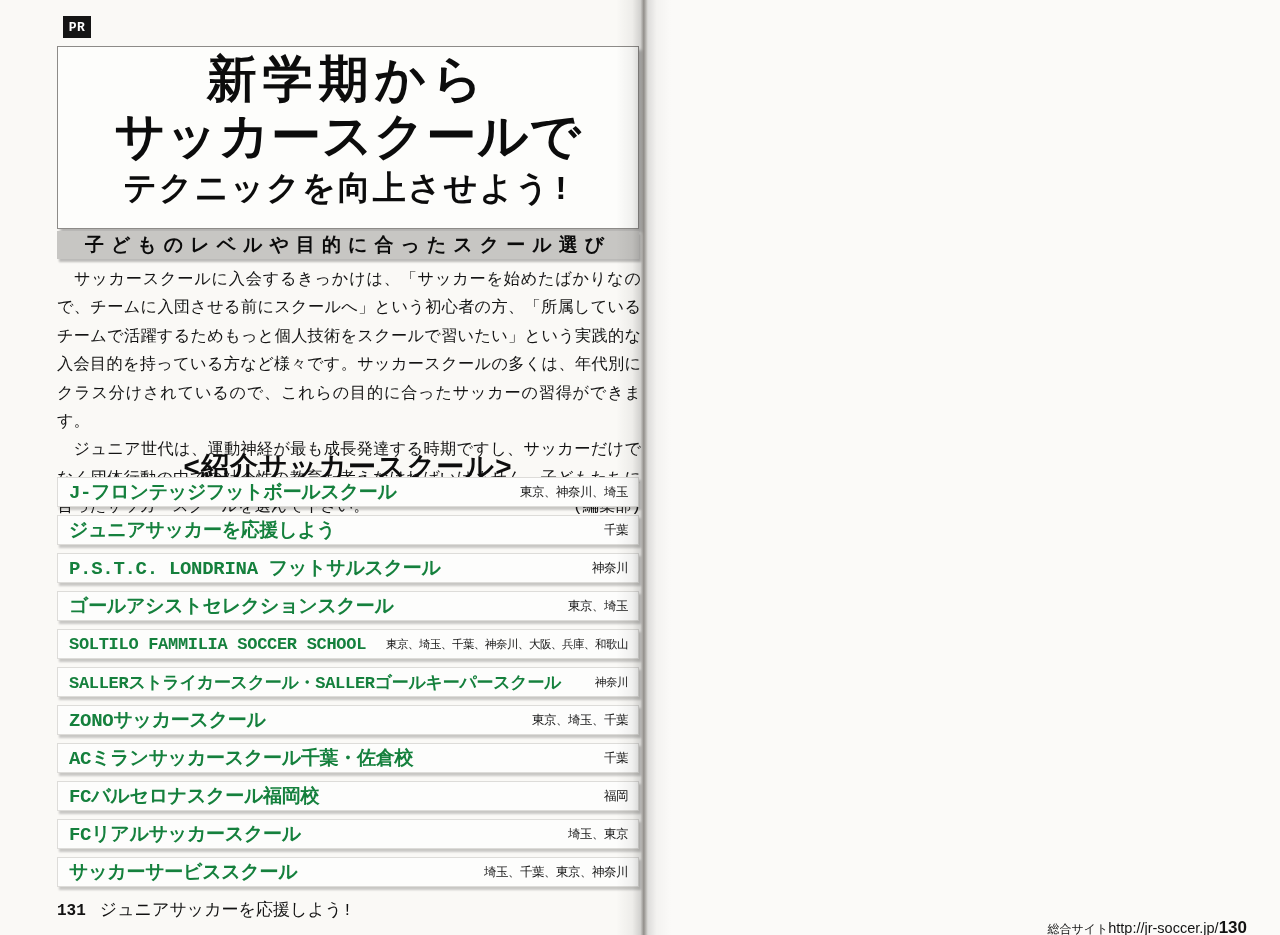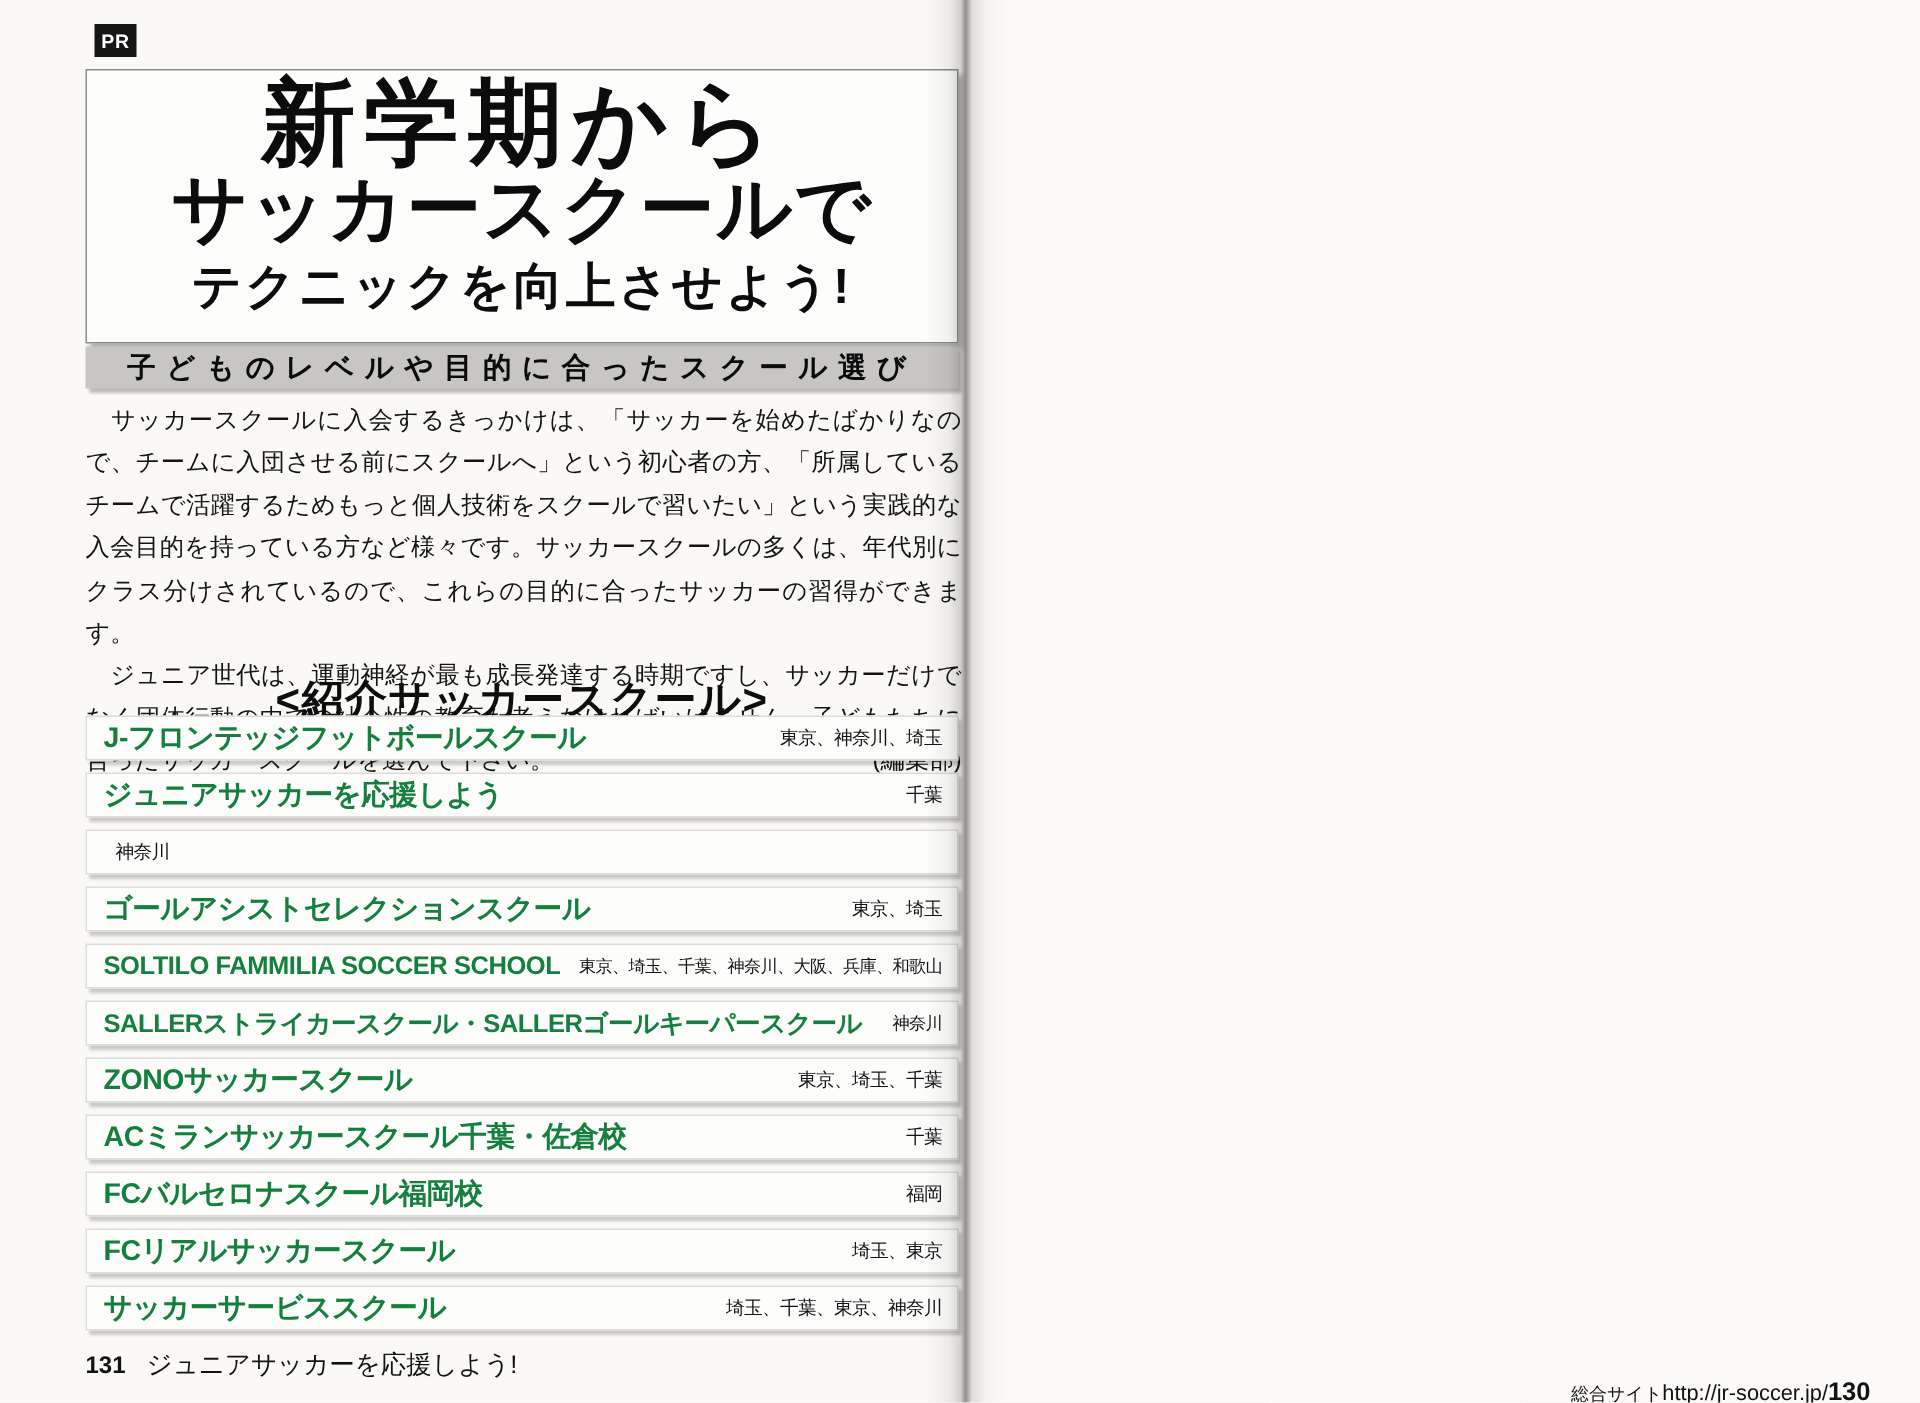--- a/index.html
+++ b/index.html
@@ -6,7 +6,7 @@
   body{background:#eceae7;font-family:"Liberation Sans","DejaVu Sans",sans-serif;}
   #canvas{position:relative;width:1280px;height:935px;background:#f7f6f3;overflow:hidden;color:#121212;}
   .page{position:absolute;top:0;bottom:0;}
-  #page-left{left:0;width:648px;background:#faf9f6;}
+  #page-left{left:0;width:648px;background:#faf9f6;font-family:Liberation Mono, monospace;}
   #page-right{left:648px;width:632px;background:#fbfaf8;}
   
   #gutter{position:absolute;left:616px;top:0;width:74px;height:935px;z-index:5;pointer-events:none;

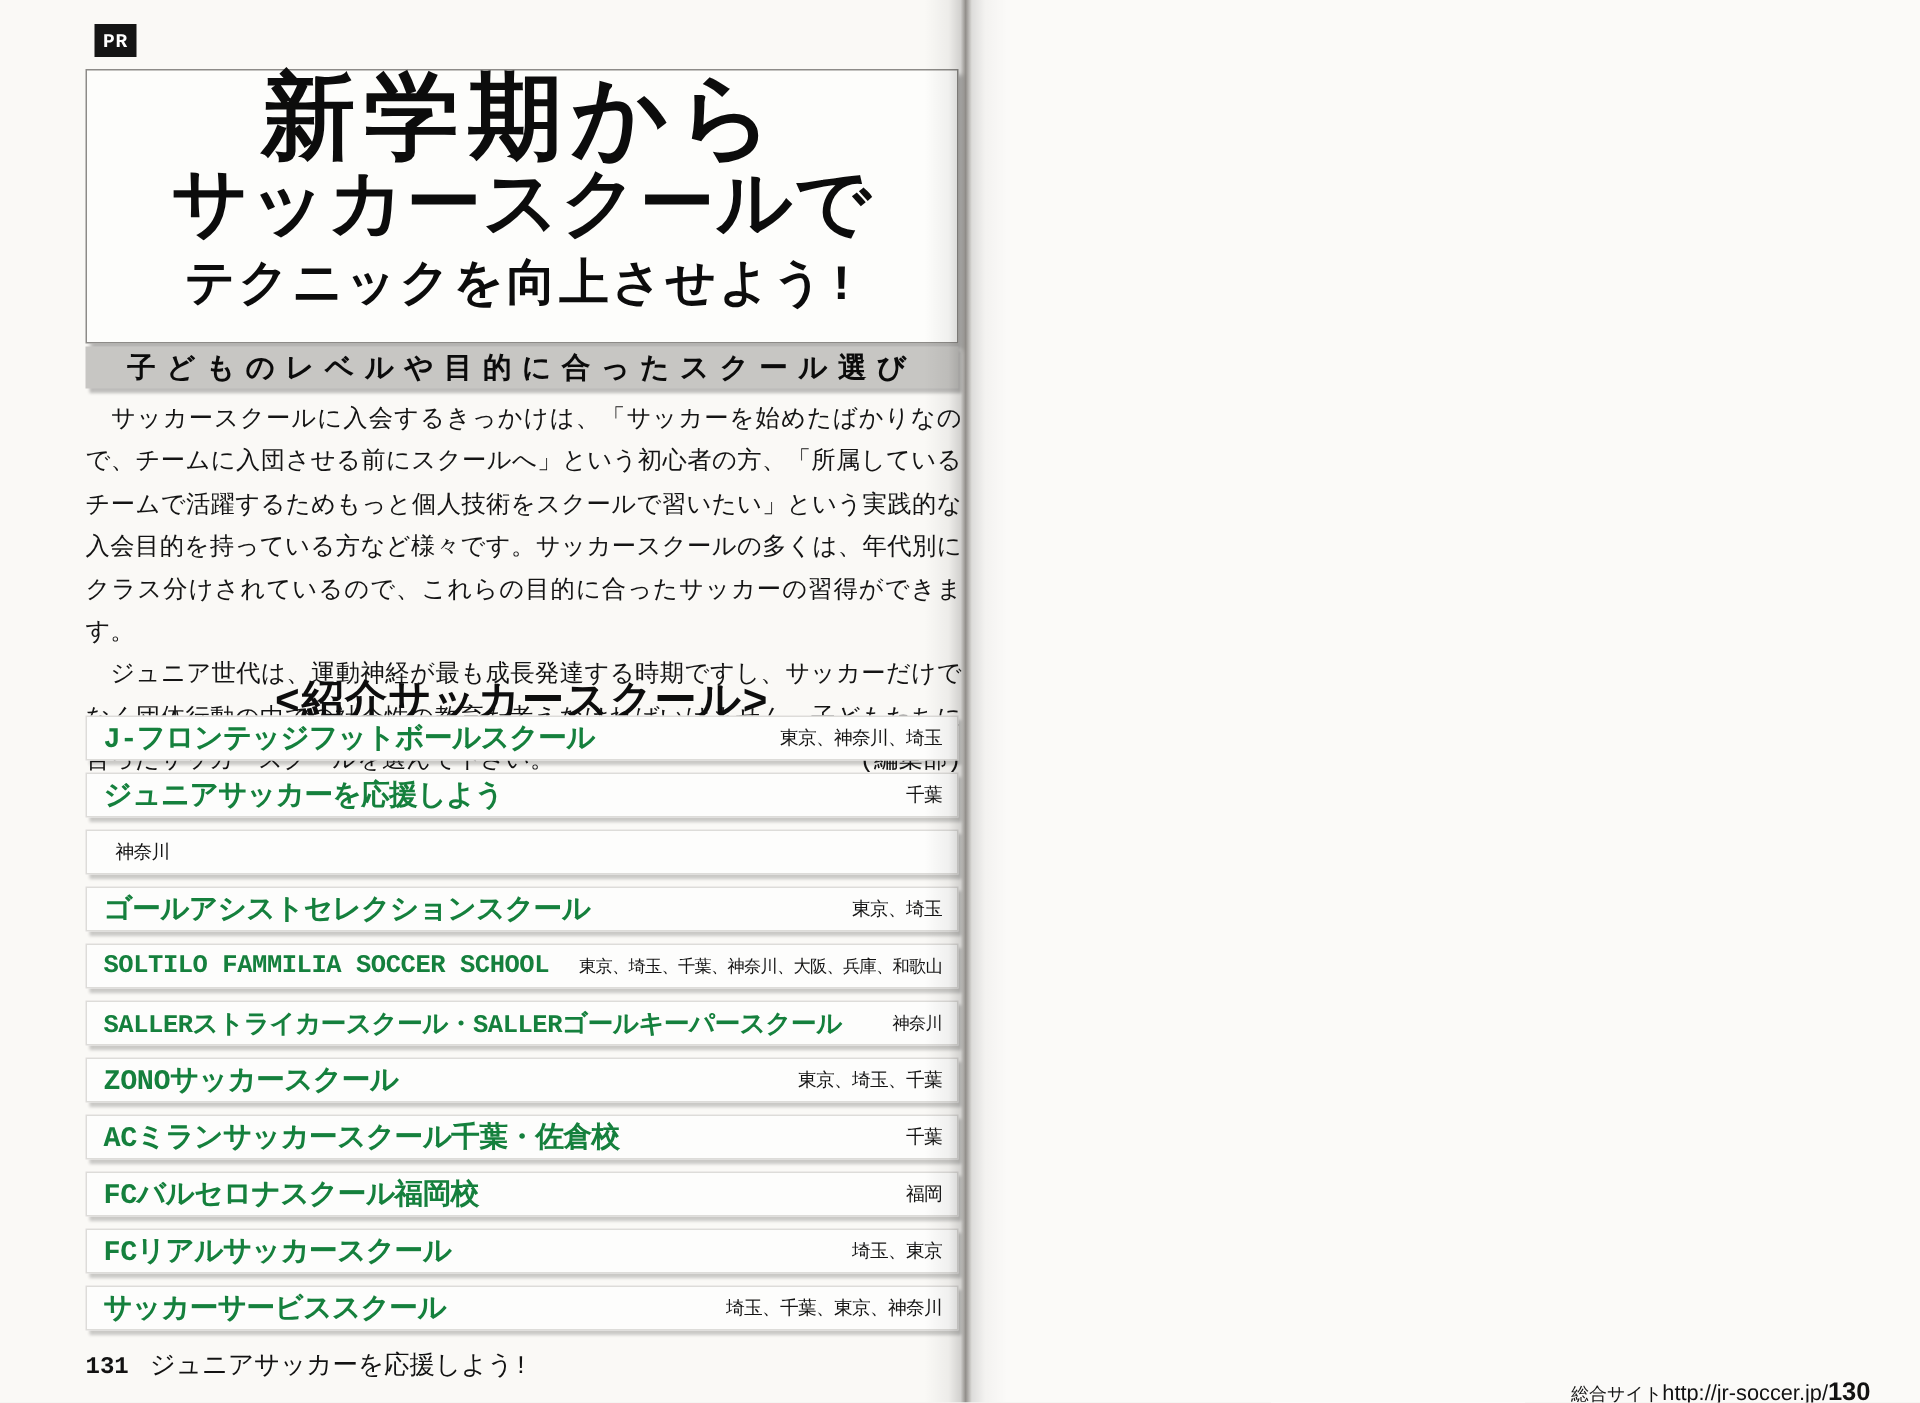--- a/index.html
+++ b/index.html
@@ -16,7 +16,7 @@
     font-size:13px;font-weight:bold;display:flex;align-items:center;justify-content:center;letter-spacing:0.5px;}
   #headline-box{position:absolute;left:57px;top:46px;width:582px;height:183px;background:#fdfdfb;
     border:1px solid #8d8b88;box-shadow:3px 4px 3px rgba(0,0,0,0.28);text-align:center;box-sizing:border-box;padding-top:7px;}
-  .hl1{font-size:63px;font-weight:900;line-height:57px;letter-spacing:6px;color:#0c0c0c;}
+  .hl1{font-size:50px;font-weight:900;line-height:57px;letter-spacing:6px;color:#0c0c0c;}
   .hl2{font-size:50px;font-weight:900;line-height:57px;letter-spacing:1px;color:#0c0c0c;}
   .hl3{font-size:33px;font-weight:900;line-height:46px;letter-spacing:2px;color:#0c0c0c;}
   #subtitle-band{position:absolute;left:57px;top:231px;width:582px;height:28px;background:#c7c6c3;

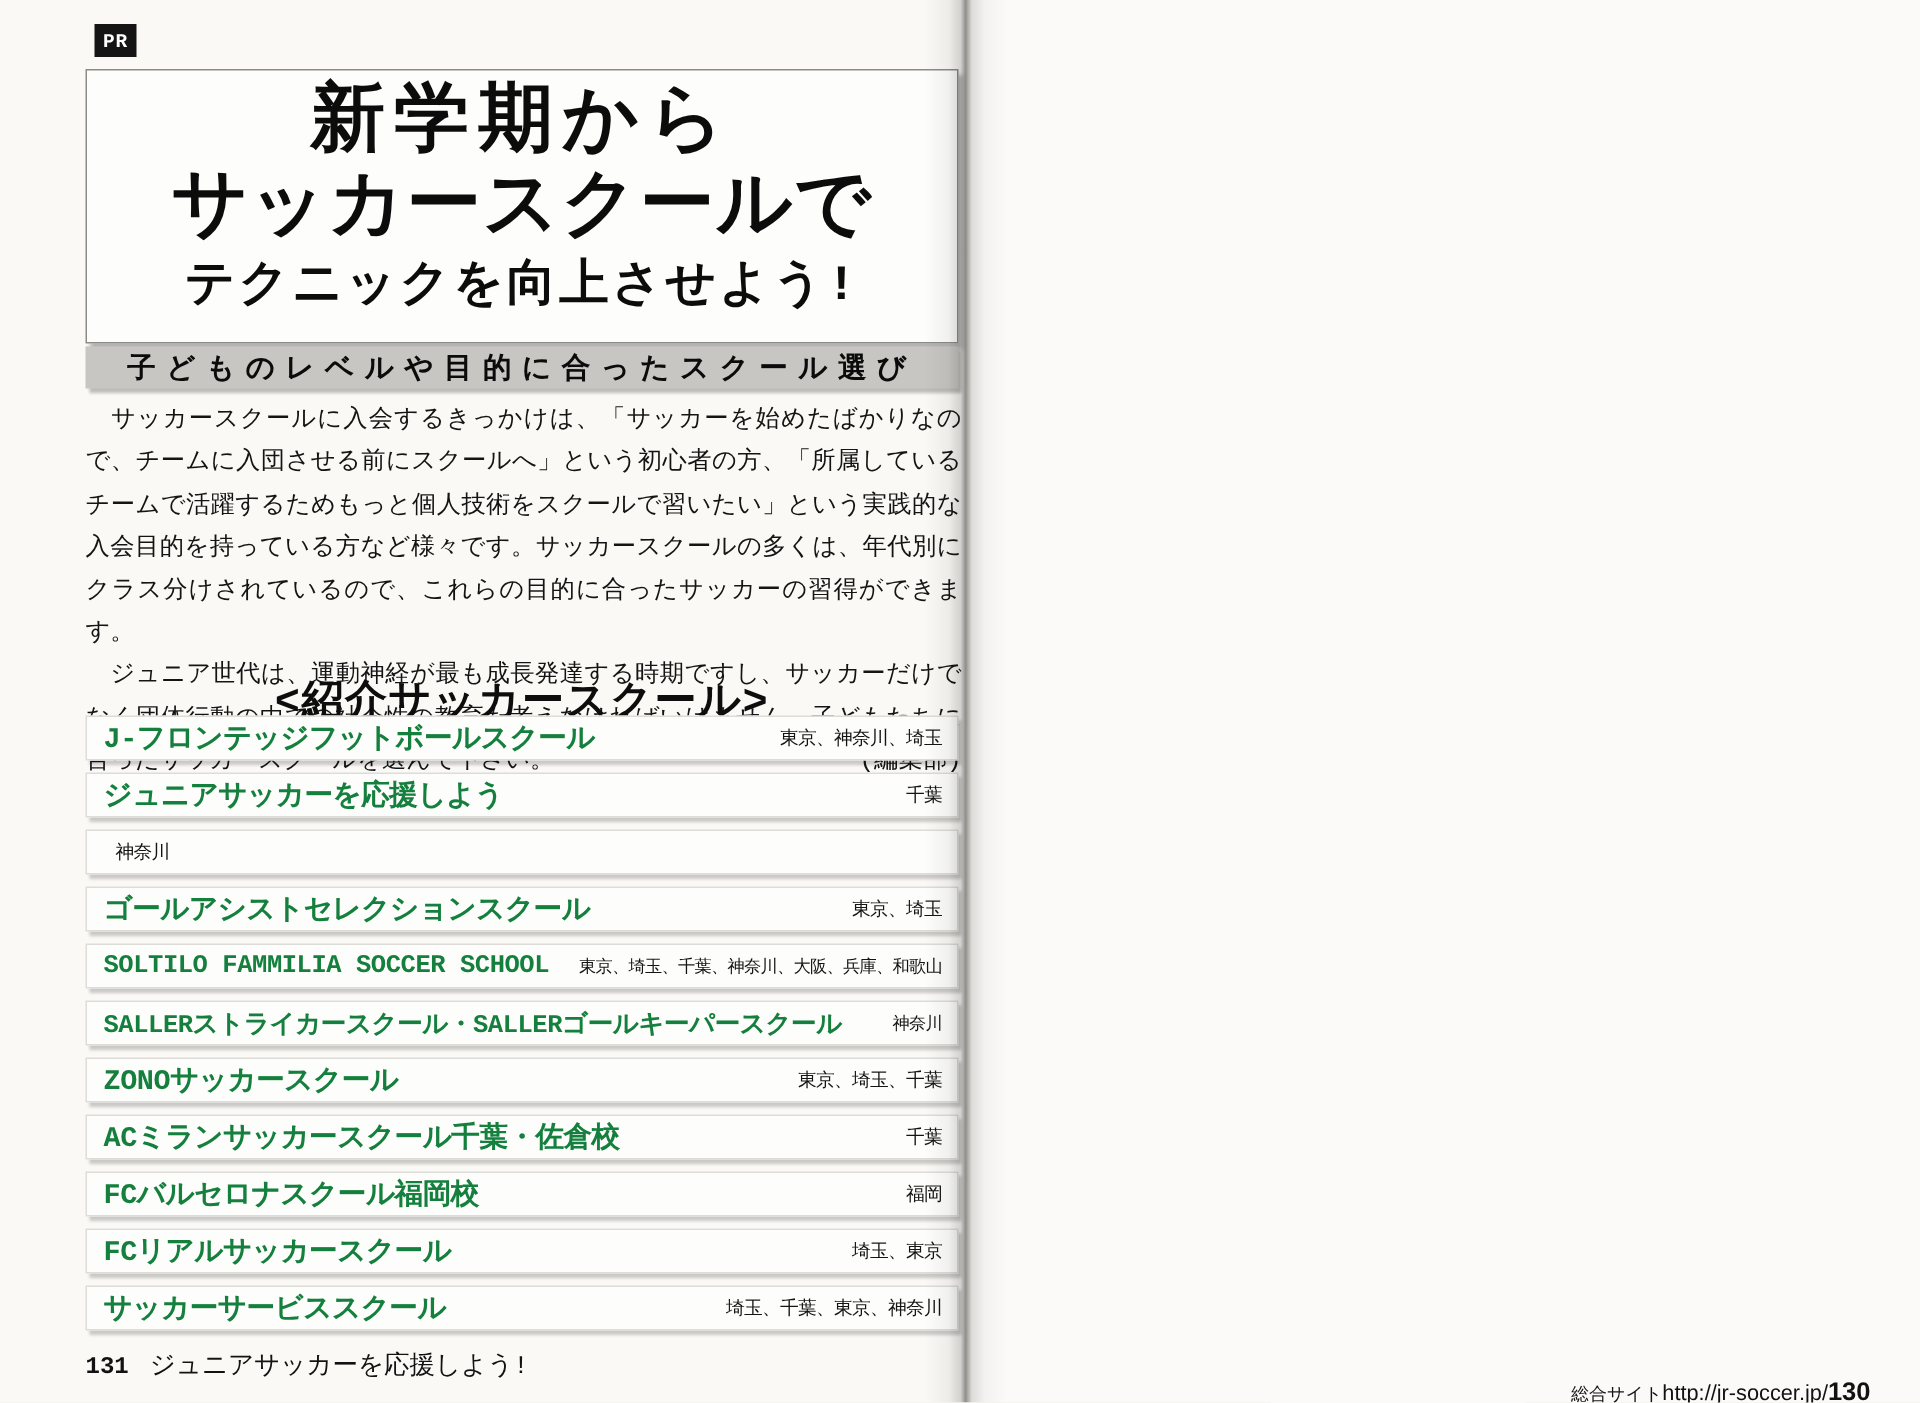--- a/index.html
+++ b/index.html
@@ -79,6 +79,7 @@
         <span class="school-region">千葉</span>
       </div>
       <div class="school-row">
+        <span class="school-name">P.S.T.C. LONDRINA フットサルスクール</span>
         <span class="school-region">神奈川</span>
       </div>
       <div class="school-row">

